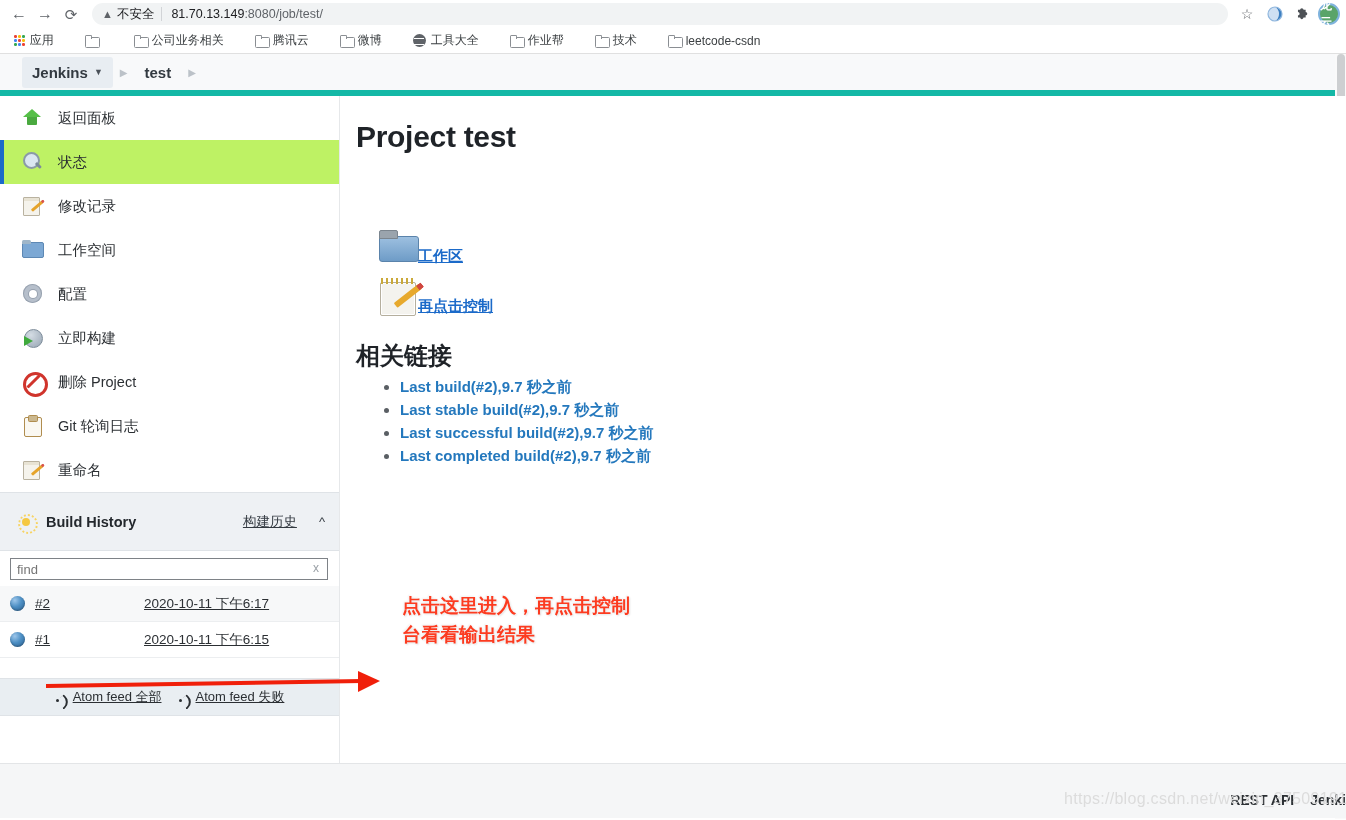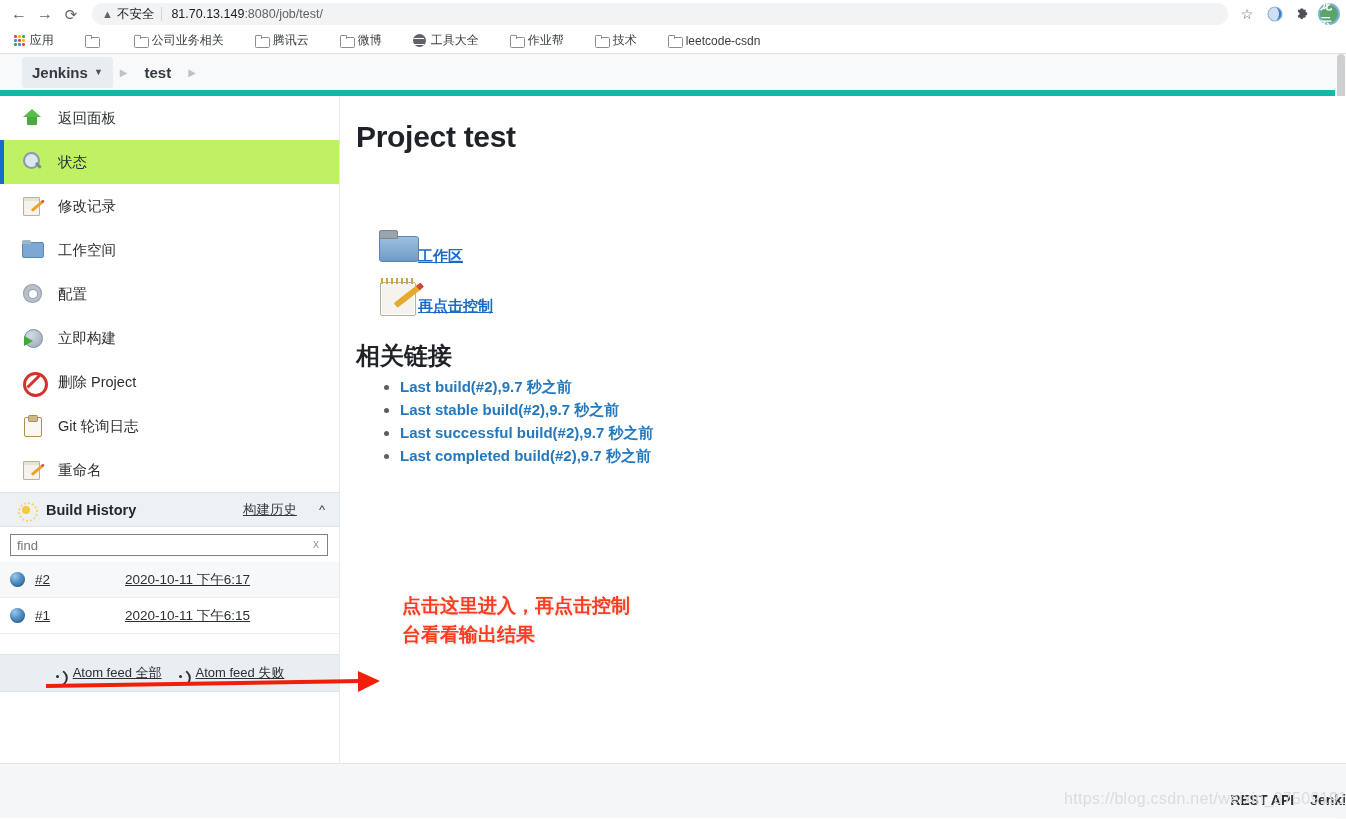--- a/index.html
+++ b/index.html
@@ -315,7 +315,7 @@
   }
 
   .bh-header {
-    height: 35px;
+    height: 59px;
     background: #eef1f4;
     border-top: 1px solid #dfe3e7;
     border-bottom: 1px solid #dfe3e7;

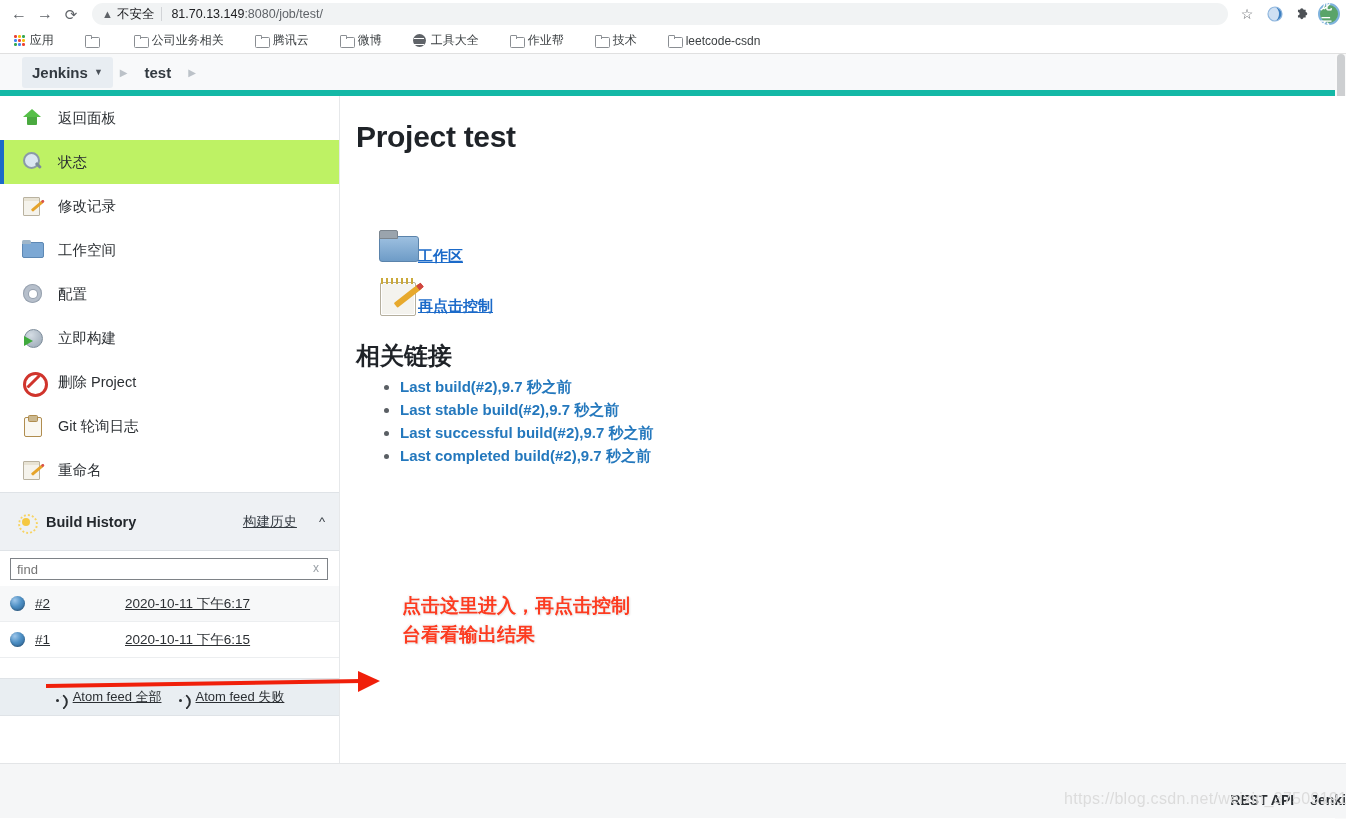--- a/index.html
+++ b/index.html
@@ -411,7 +411,7 @@
     font-size: 13.5px;
     color: #2b2f33;
     text-decoration: underline;
-    margin-left: 54px;
+    margin-left: 73px;
   }
   .feeds {
     height: 38px;

